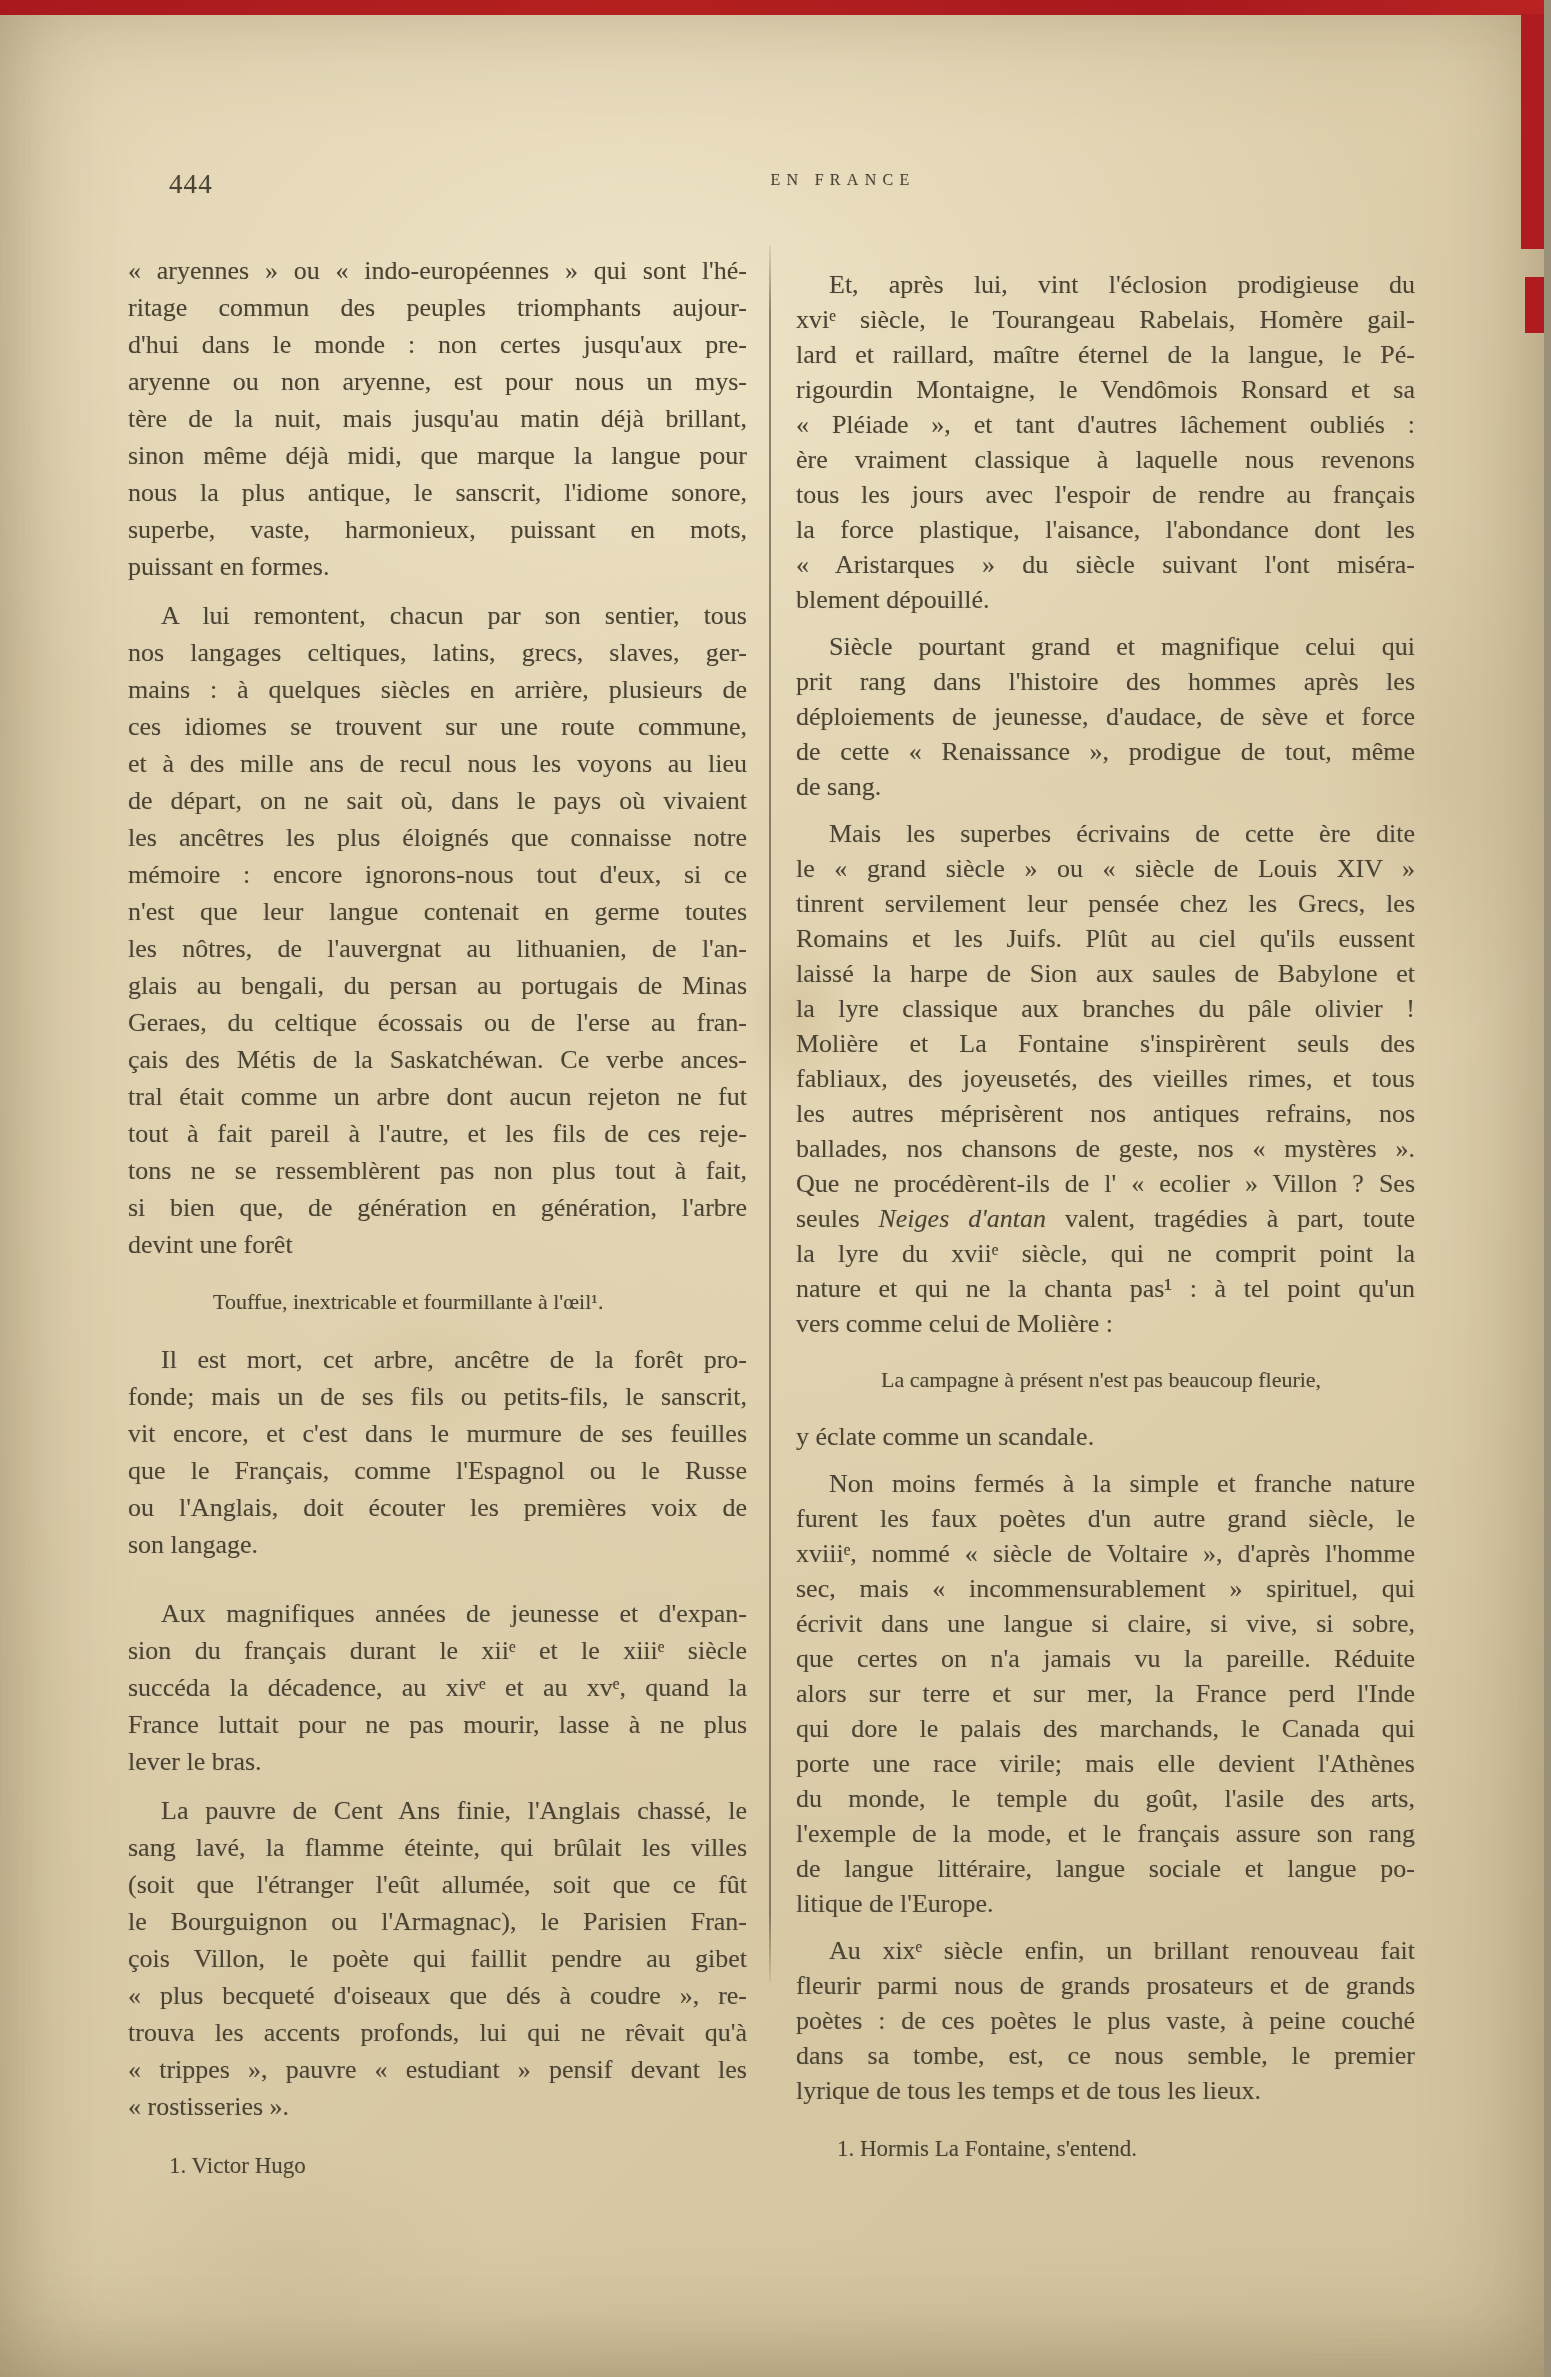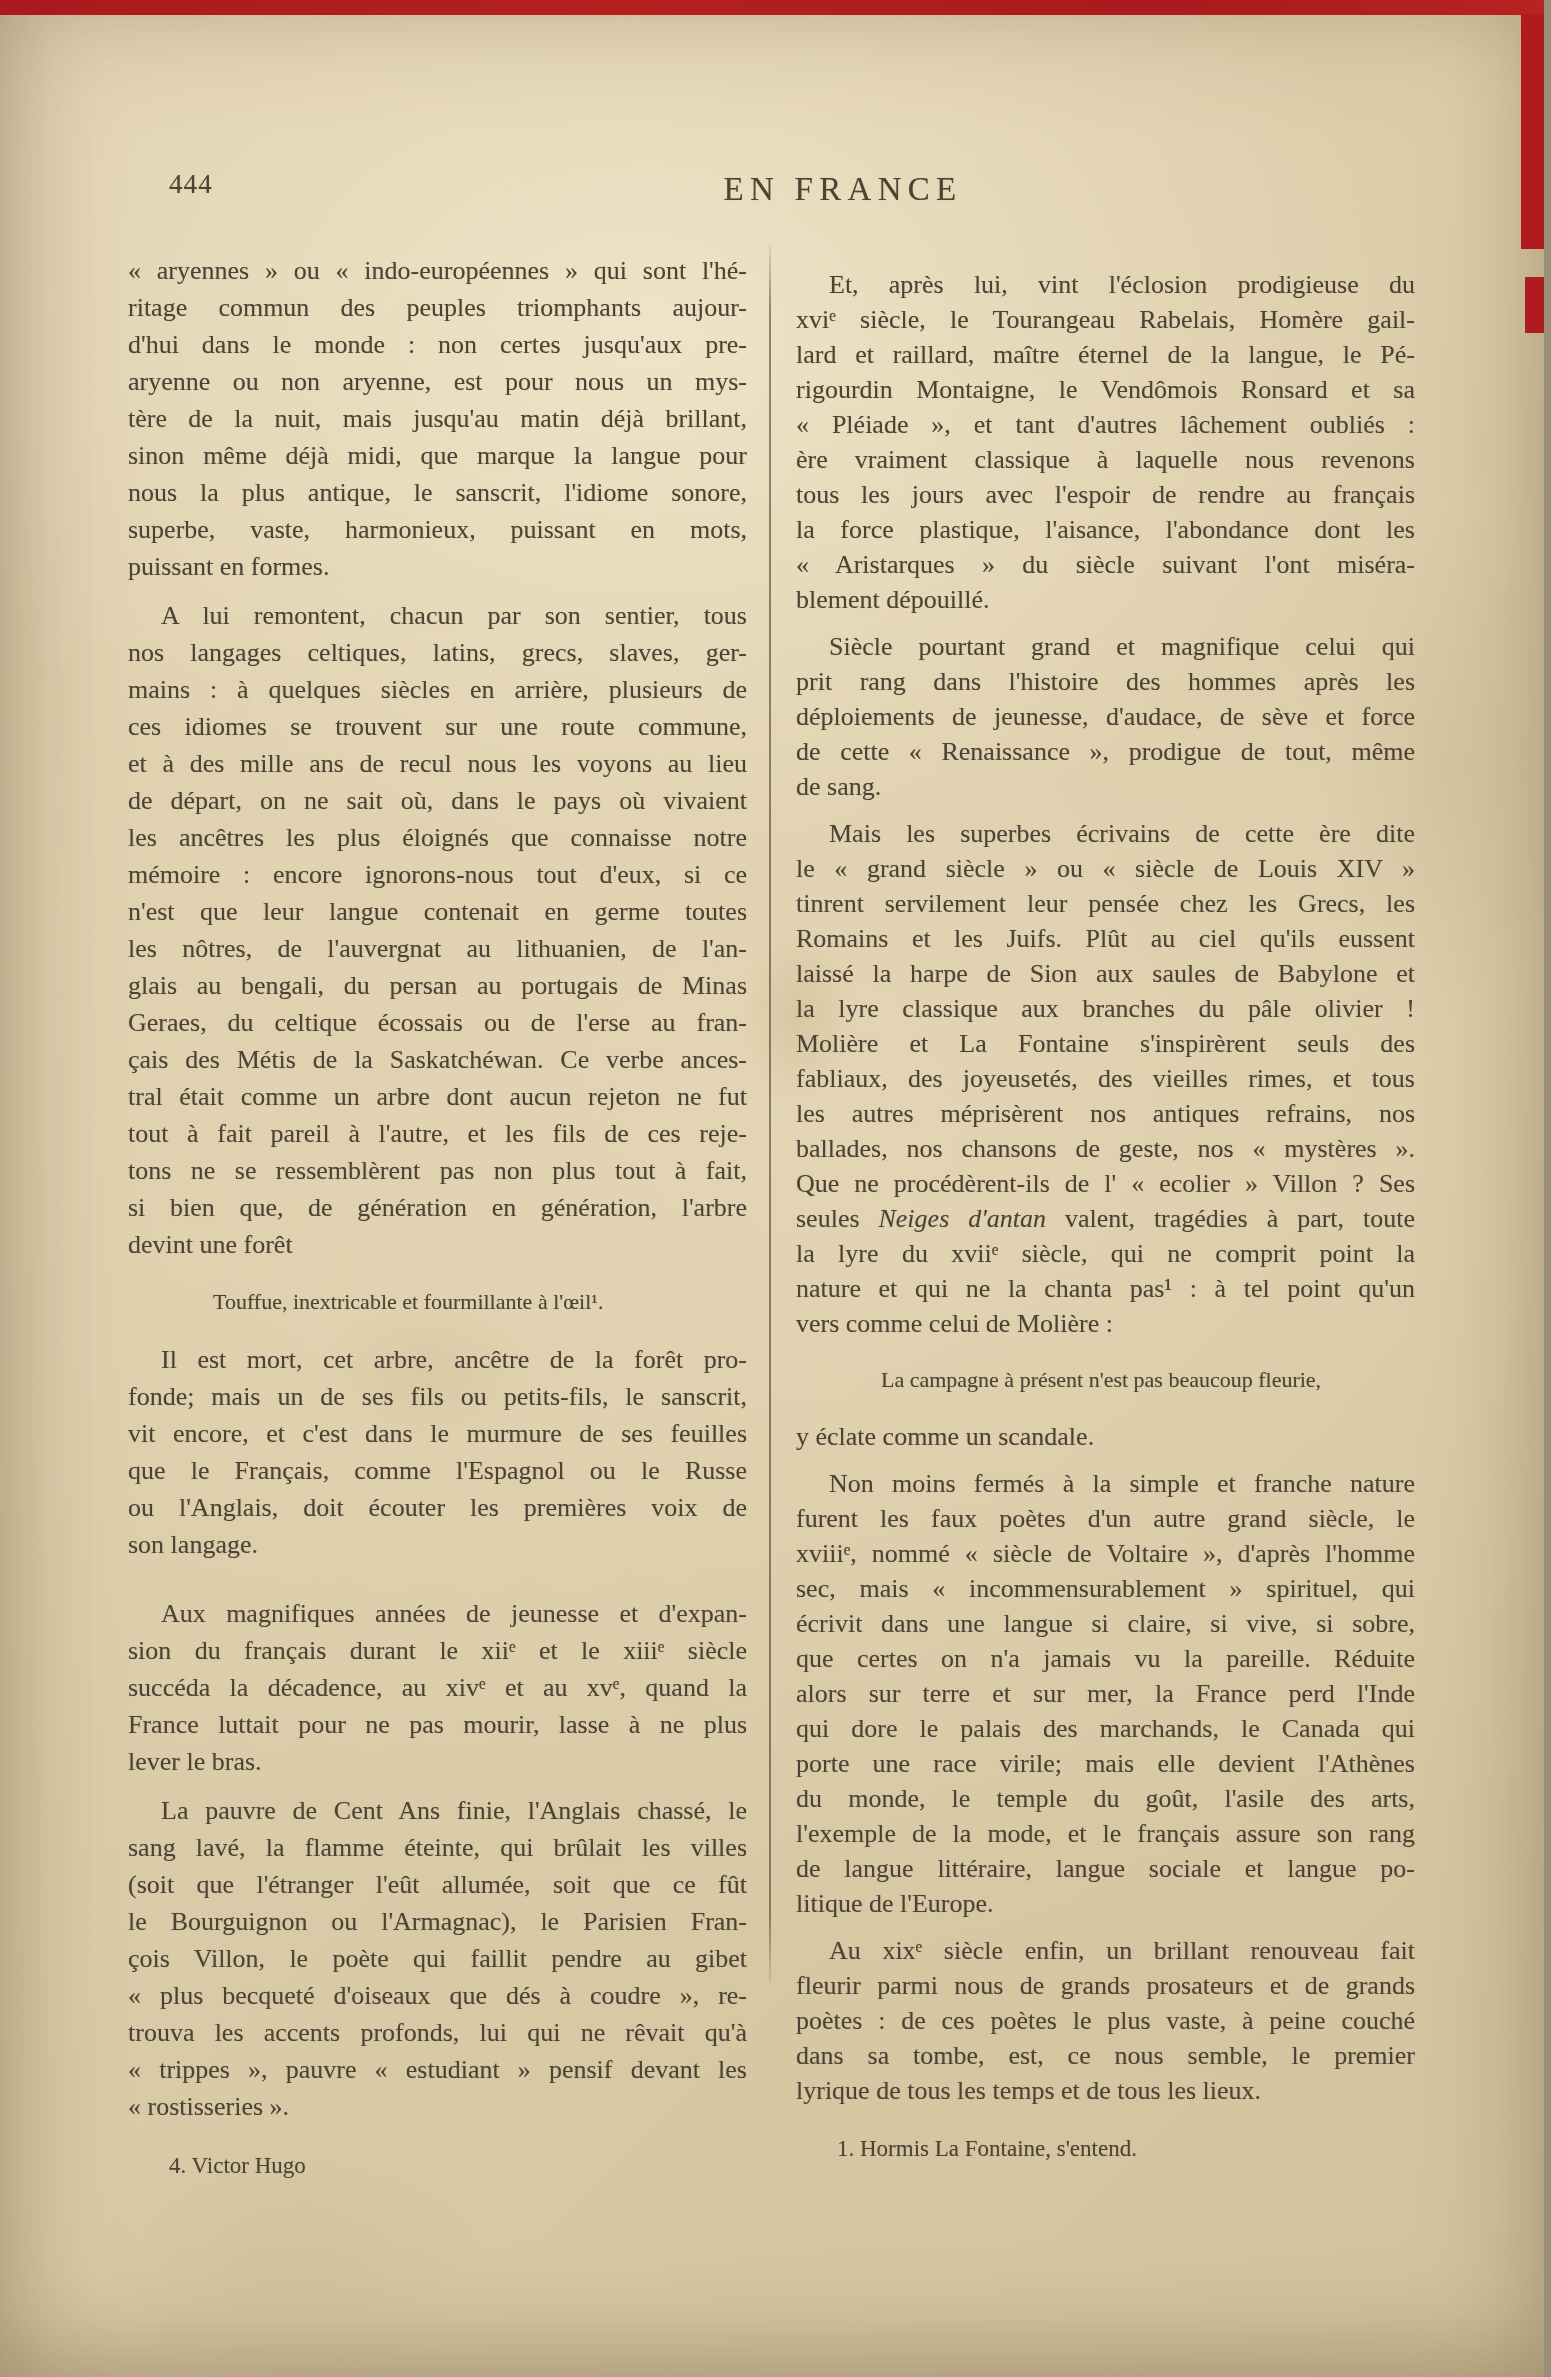--- a/index.html
+++ b/index.html
@@ -40,7 +40,7 @@
   #page-num{position:absolute;left:169px;top:169px;font-size:27px;letter-spacing:1.1px;
     text-shadow:0 0 1.1px rgba(75,68,53,.30);}
   #run-title{position:absolute;left:843px;top:171px;transform:translateX(-50%);
-    font-size:33px;letter-spacing:6.3px;text-shadow:0 0 1.1px rgba(75,68,53,.30);}
+    font-size:16px;letter-spacing:6.3px;text-shadow:0 0 1.1px rgba(75,68,53,.30);}
   
   #divider{position:absolute;left:769px;top:245px;width:1.7px;height:1737px;
     background:linear-gradient(to bottom, rgba(70,60,45,.08), rgba(70,60,45,.58) 4%,

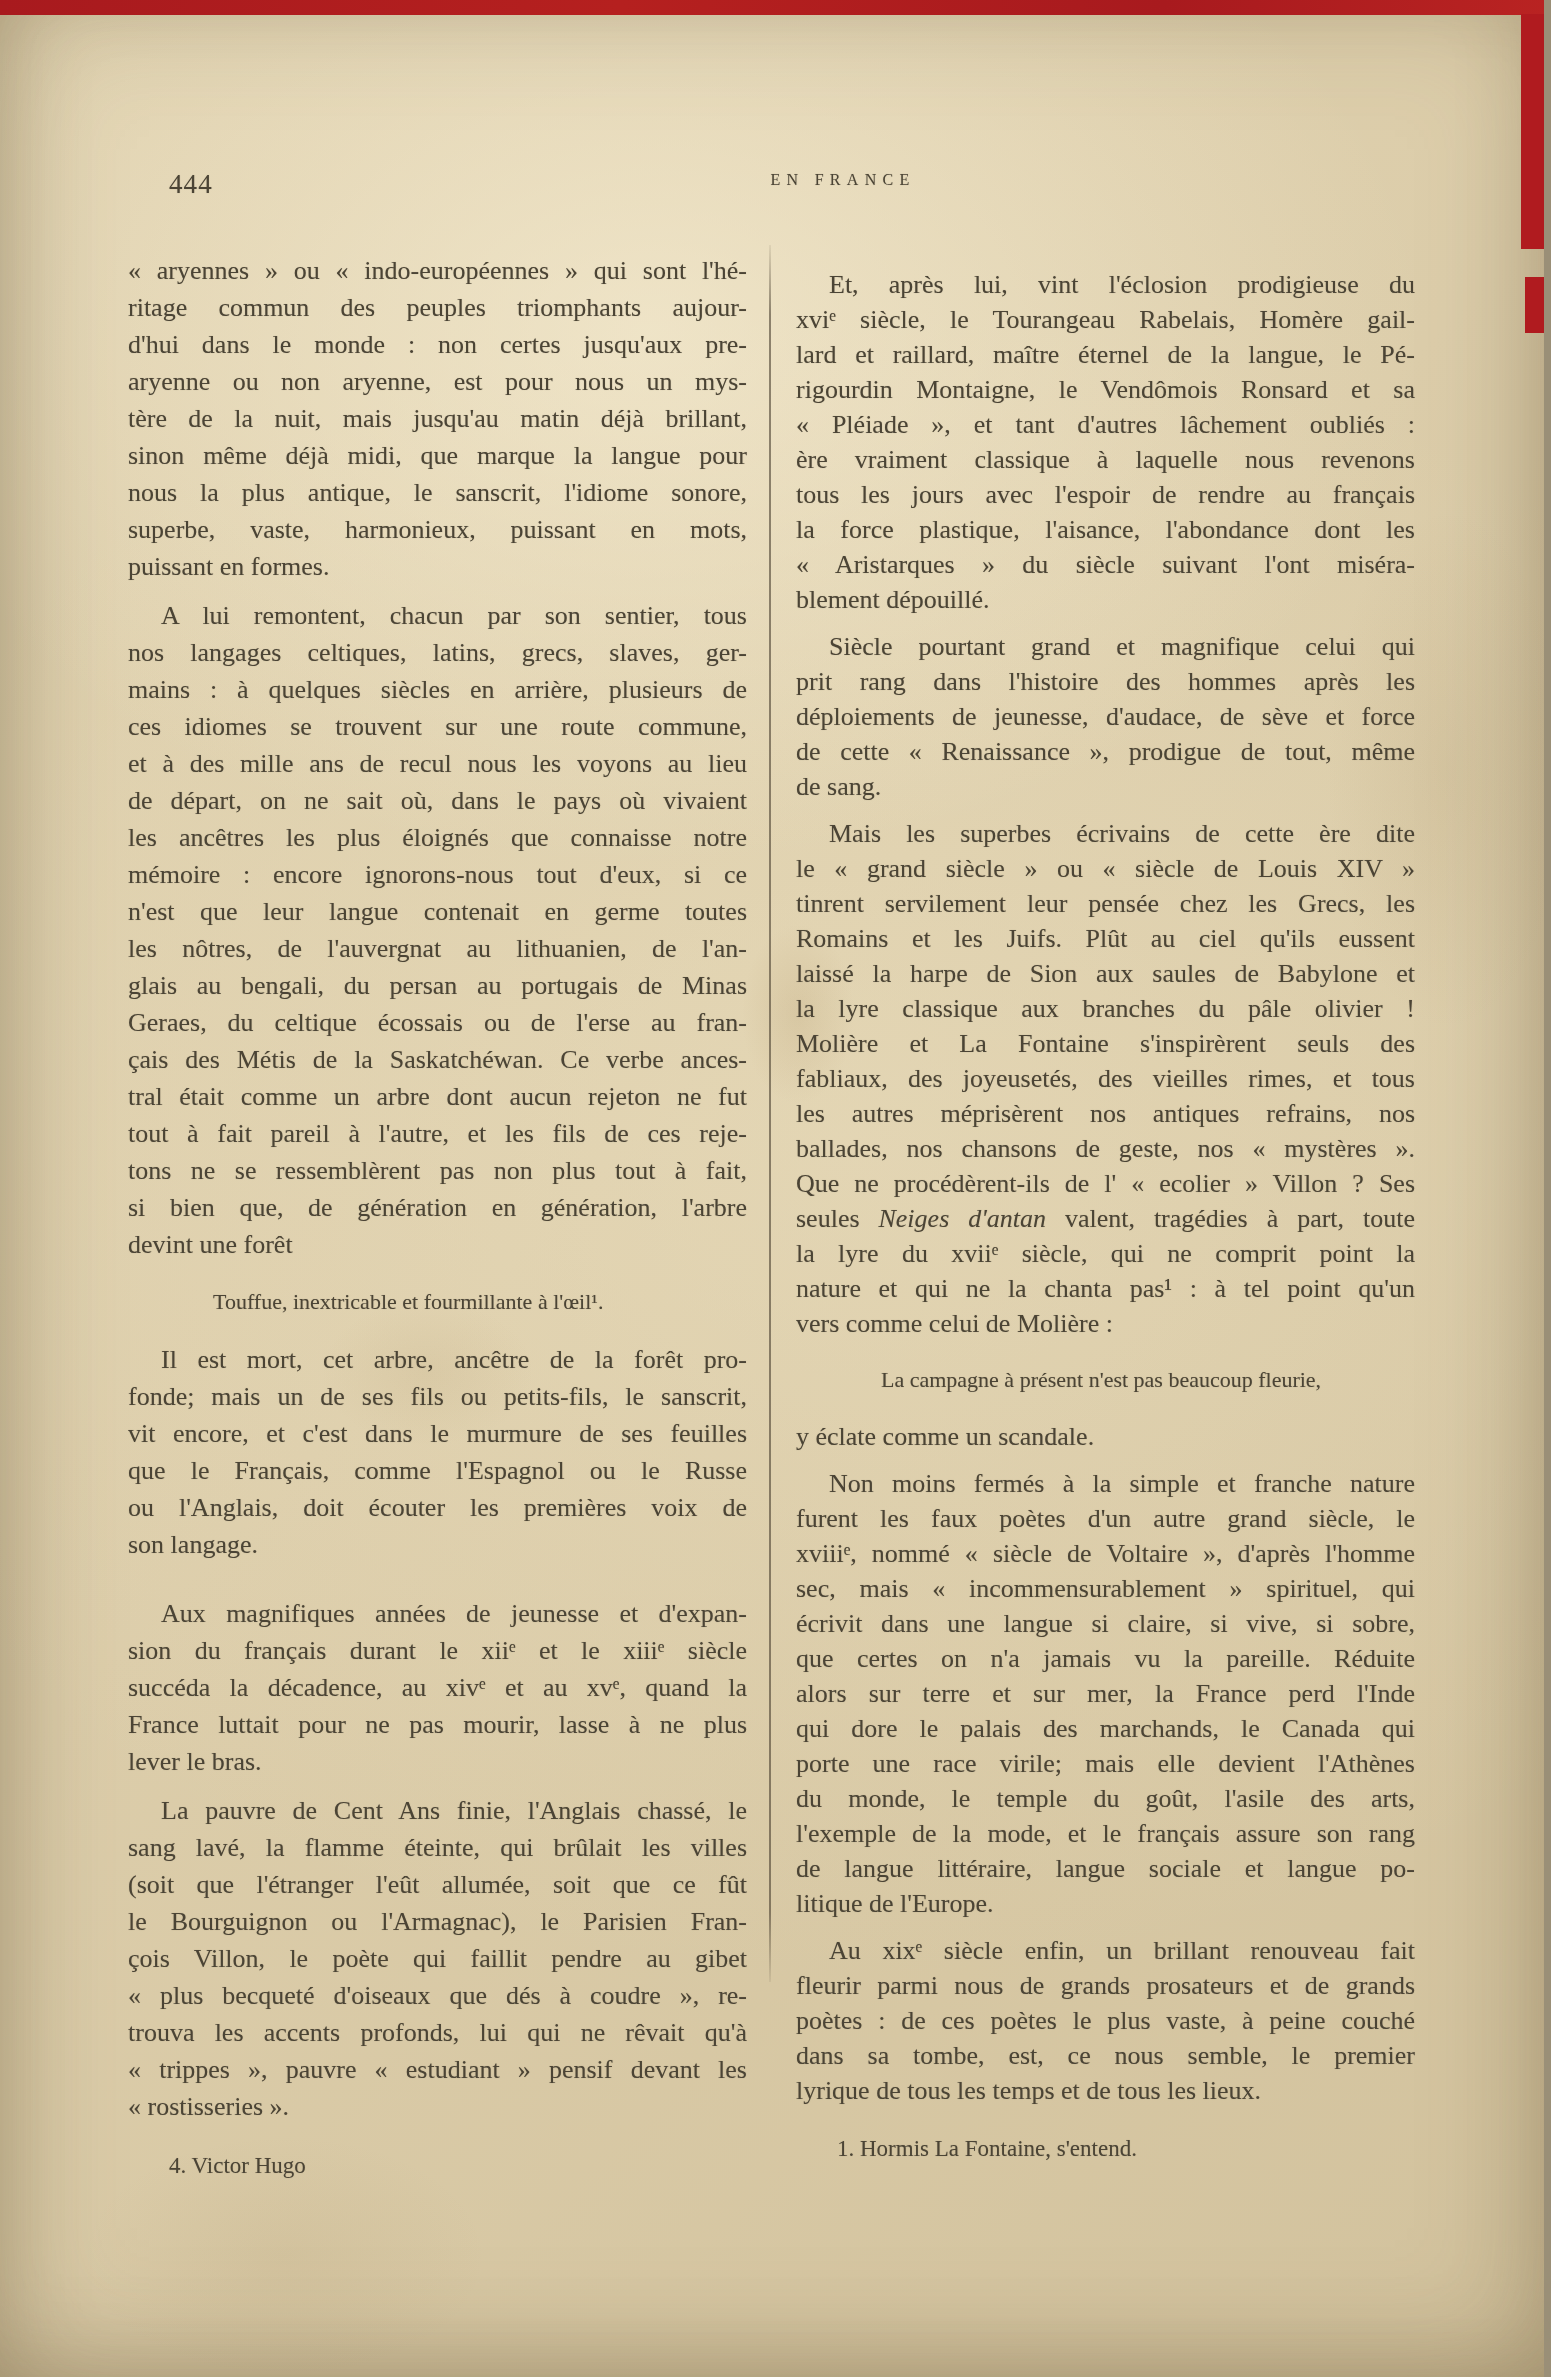--- a/index.html
+++ b/index.html
@@ -141,7 +141,7 @@
         <div class="line end">« rostisseries ».</div>
       </div>
       <div class="block footnote">
-        <div class="line end">4. Victor Hugo</div>
+        <div class="line end">1. Victor Hugo</div>
       </div>
     </div>
   <div class="col" id="col-right">

